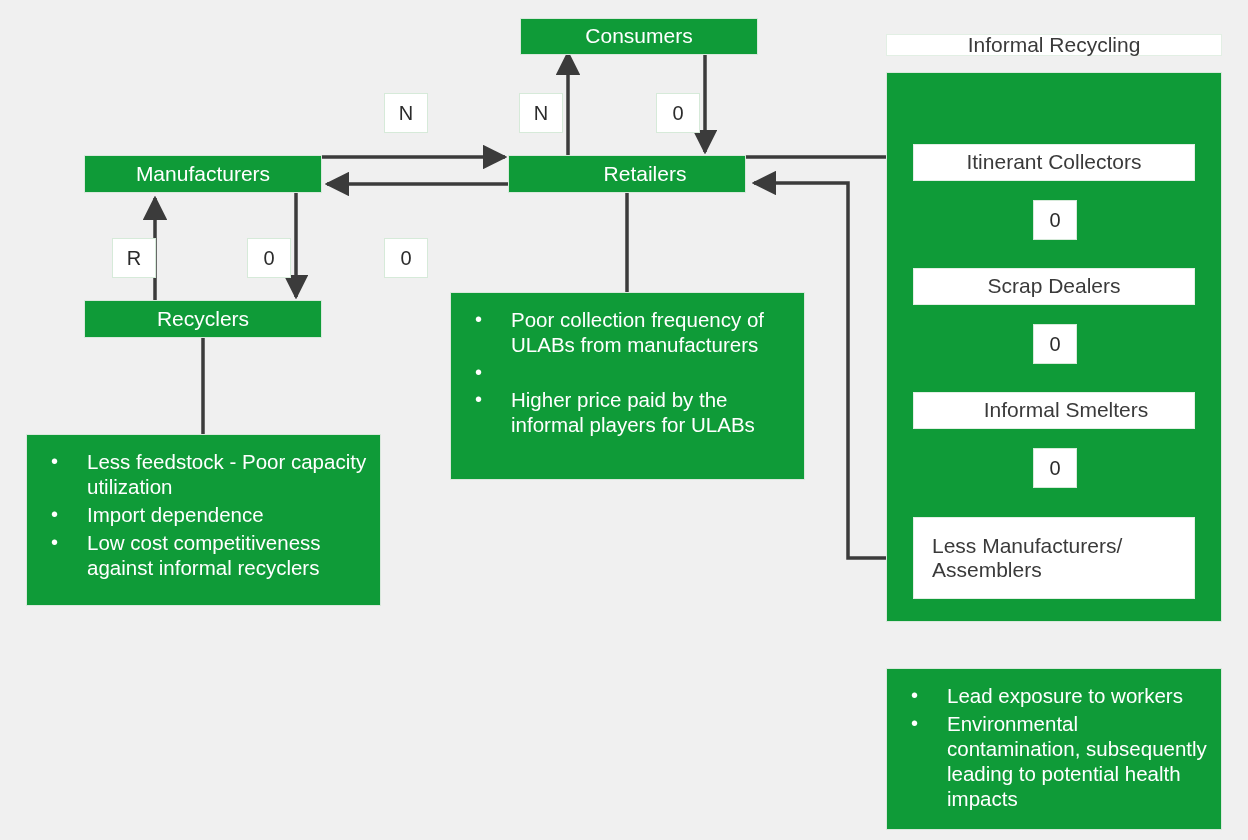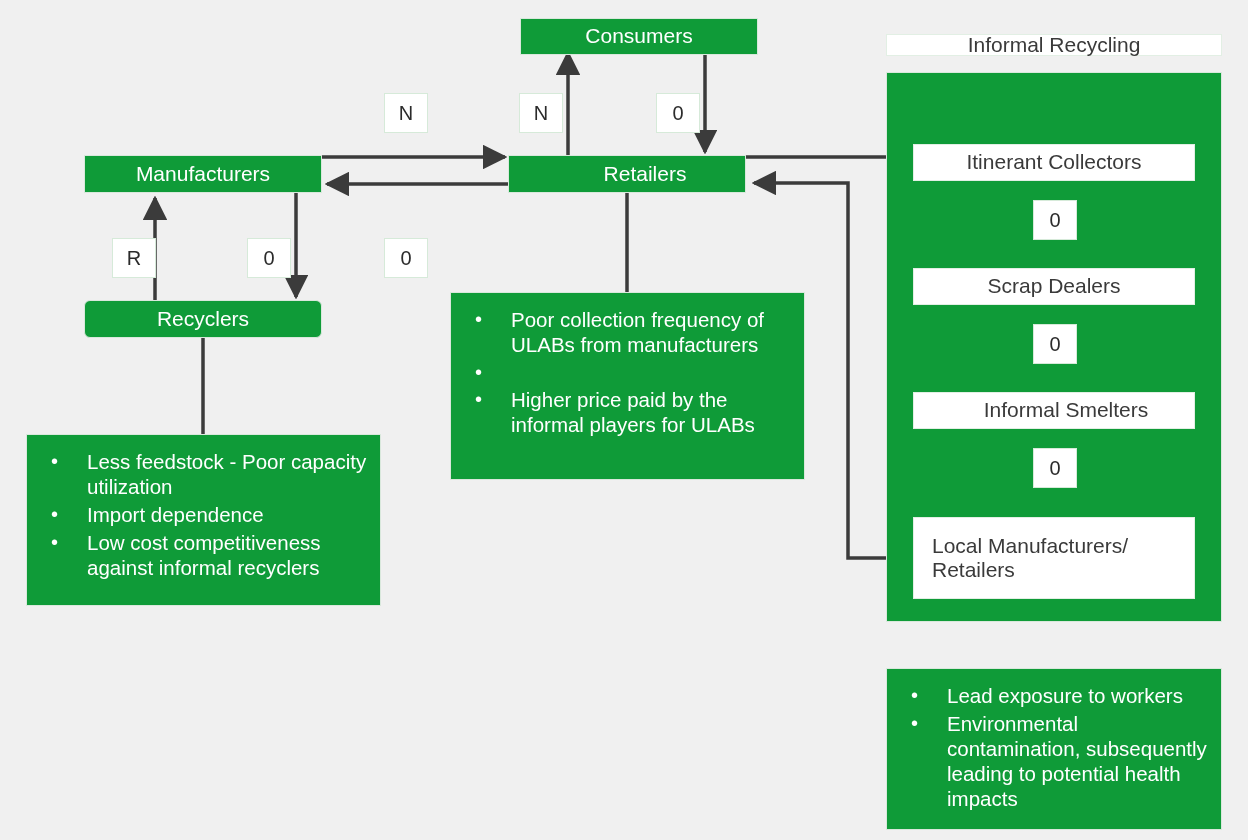--- a/index.html
+++ b/index.html
@@ -157,7 +157,7 @@
 
   <div class="node" style="left:508px; top:155px; width:238px; height:38px;padding-left:36px;">Retailers</div>
 
-  <div class="node" style="left:84px; top:300px; width:238px; height:38px;border-radius:6px;">Recyclers</div>
+  <div class="node" style="left:84px; top:300px; width:238px; height:38px;">Recyclers</div>
 
   <div class="node white" style="left:913px; top:144px; width:282px; height:37px;">Itinerant Collectors</div>
 

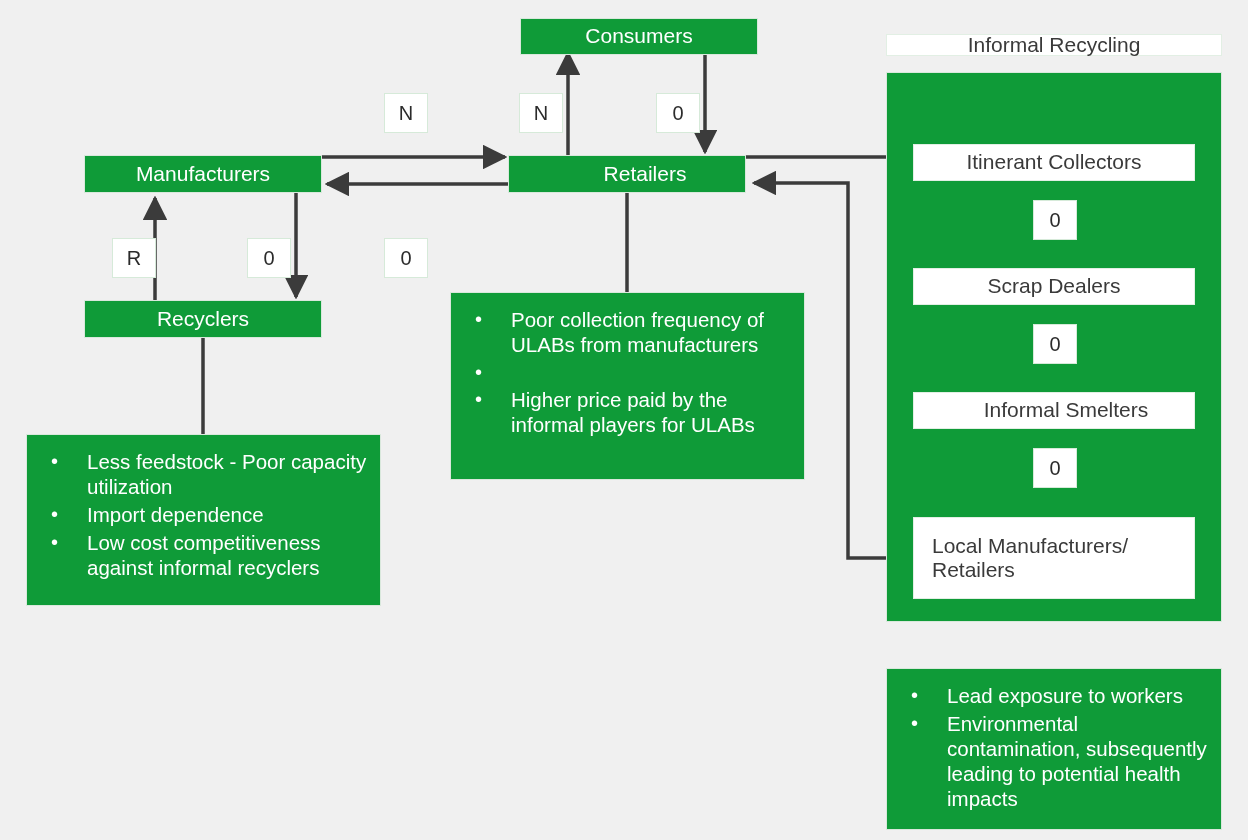--- a/index.html
+++ b/index.html
@@ -165,7 +165,7 @@
 
   <div class="node white" style="left:913px; top:392px; width:282px; height:37px;padding-left:24px;">Informal Smelters</div>
 
-  <div class="node white left" style="left:913px; top:517px; width:282px; height:82px;">Local Manufacturers/ Retailers</div>
+  <div class="node white left" style="left:913px; top:517px; width:282px; height:82px;">Less Manufacturers/ Assemblers</div>
 
   <div class="edge-label" style="left:384px; top:93px; width:44px; height:40px;">N</div>
 

